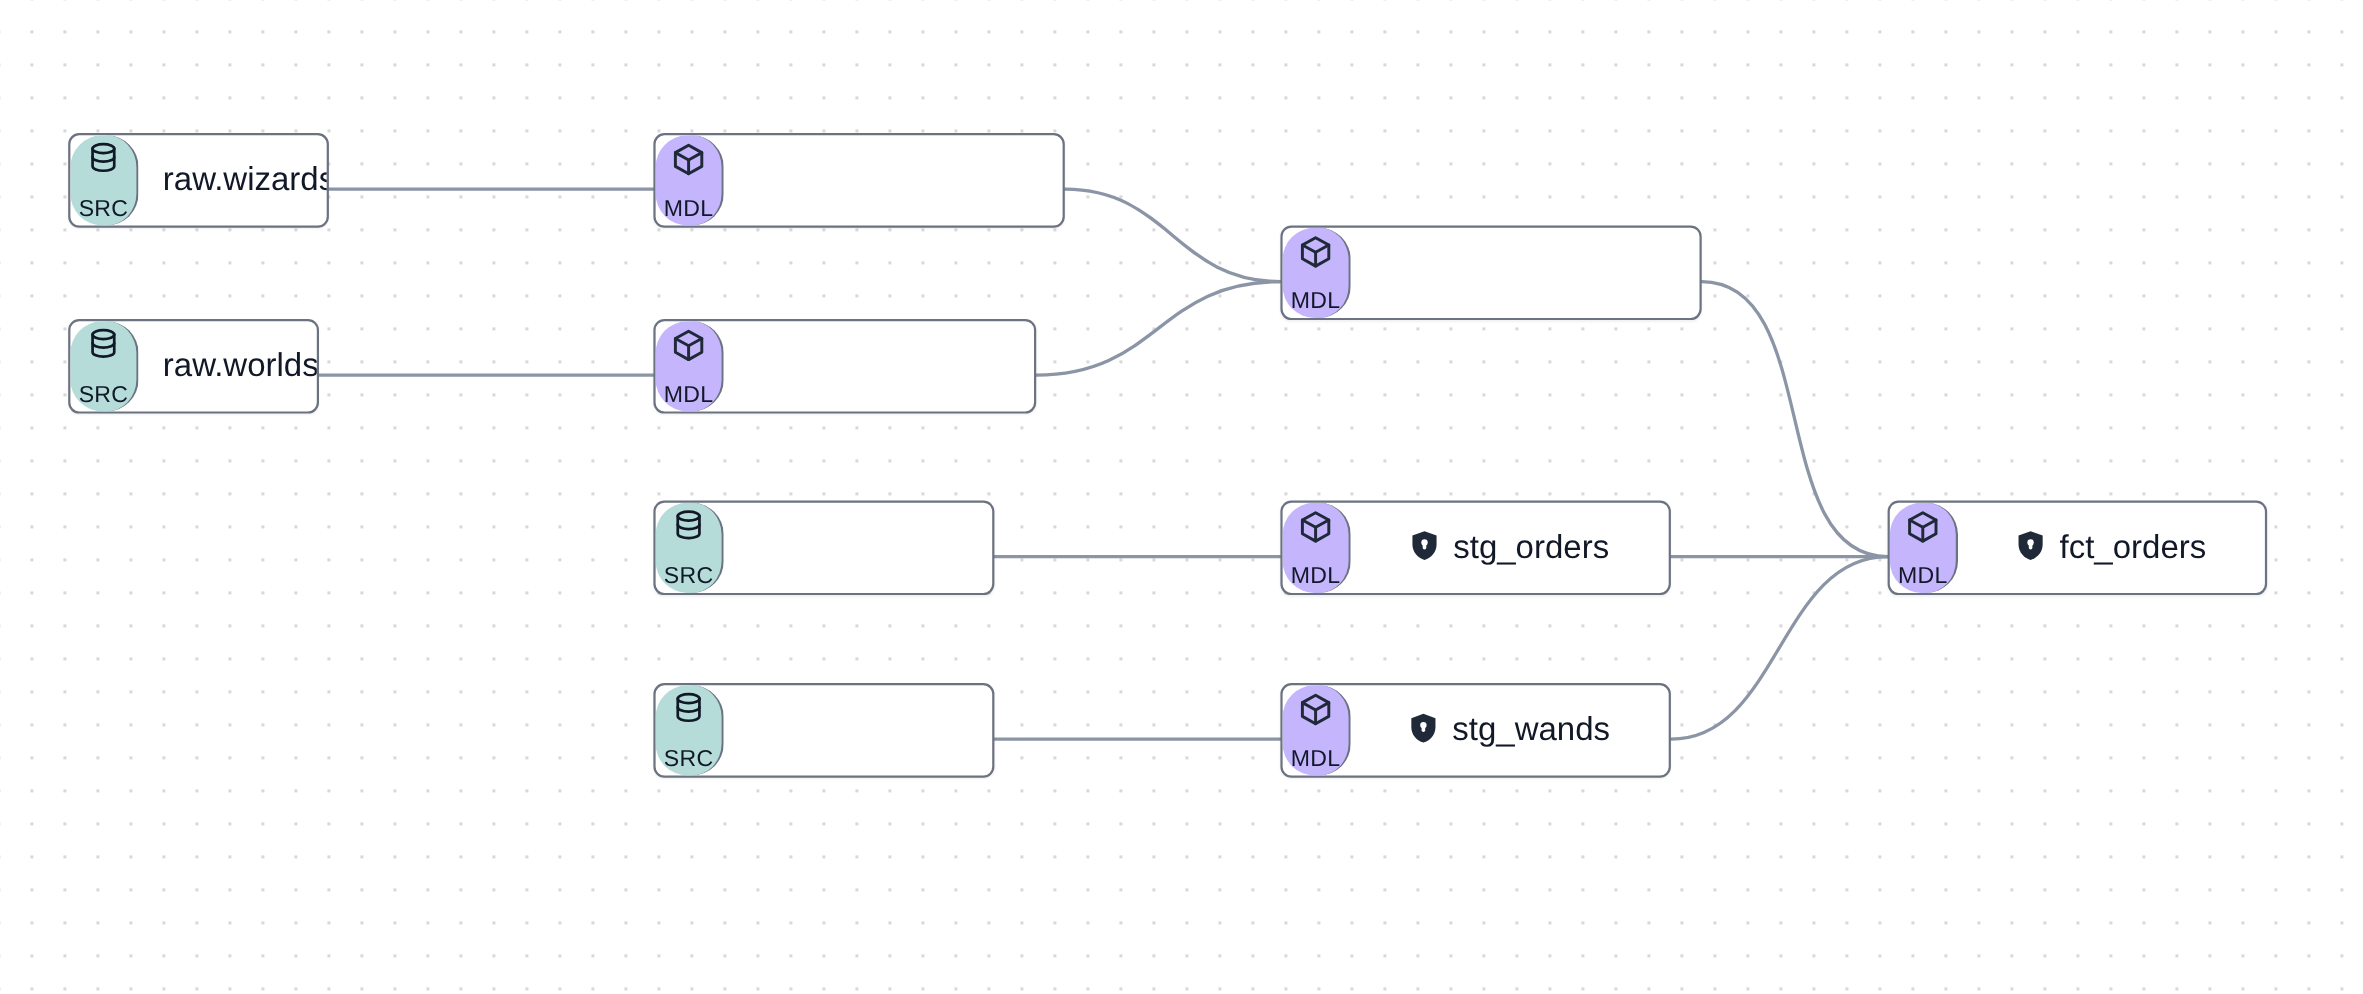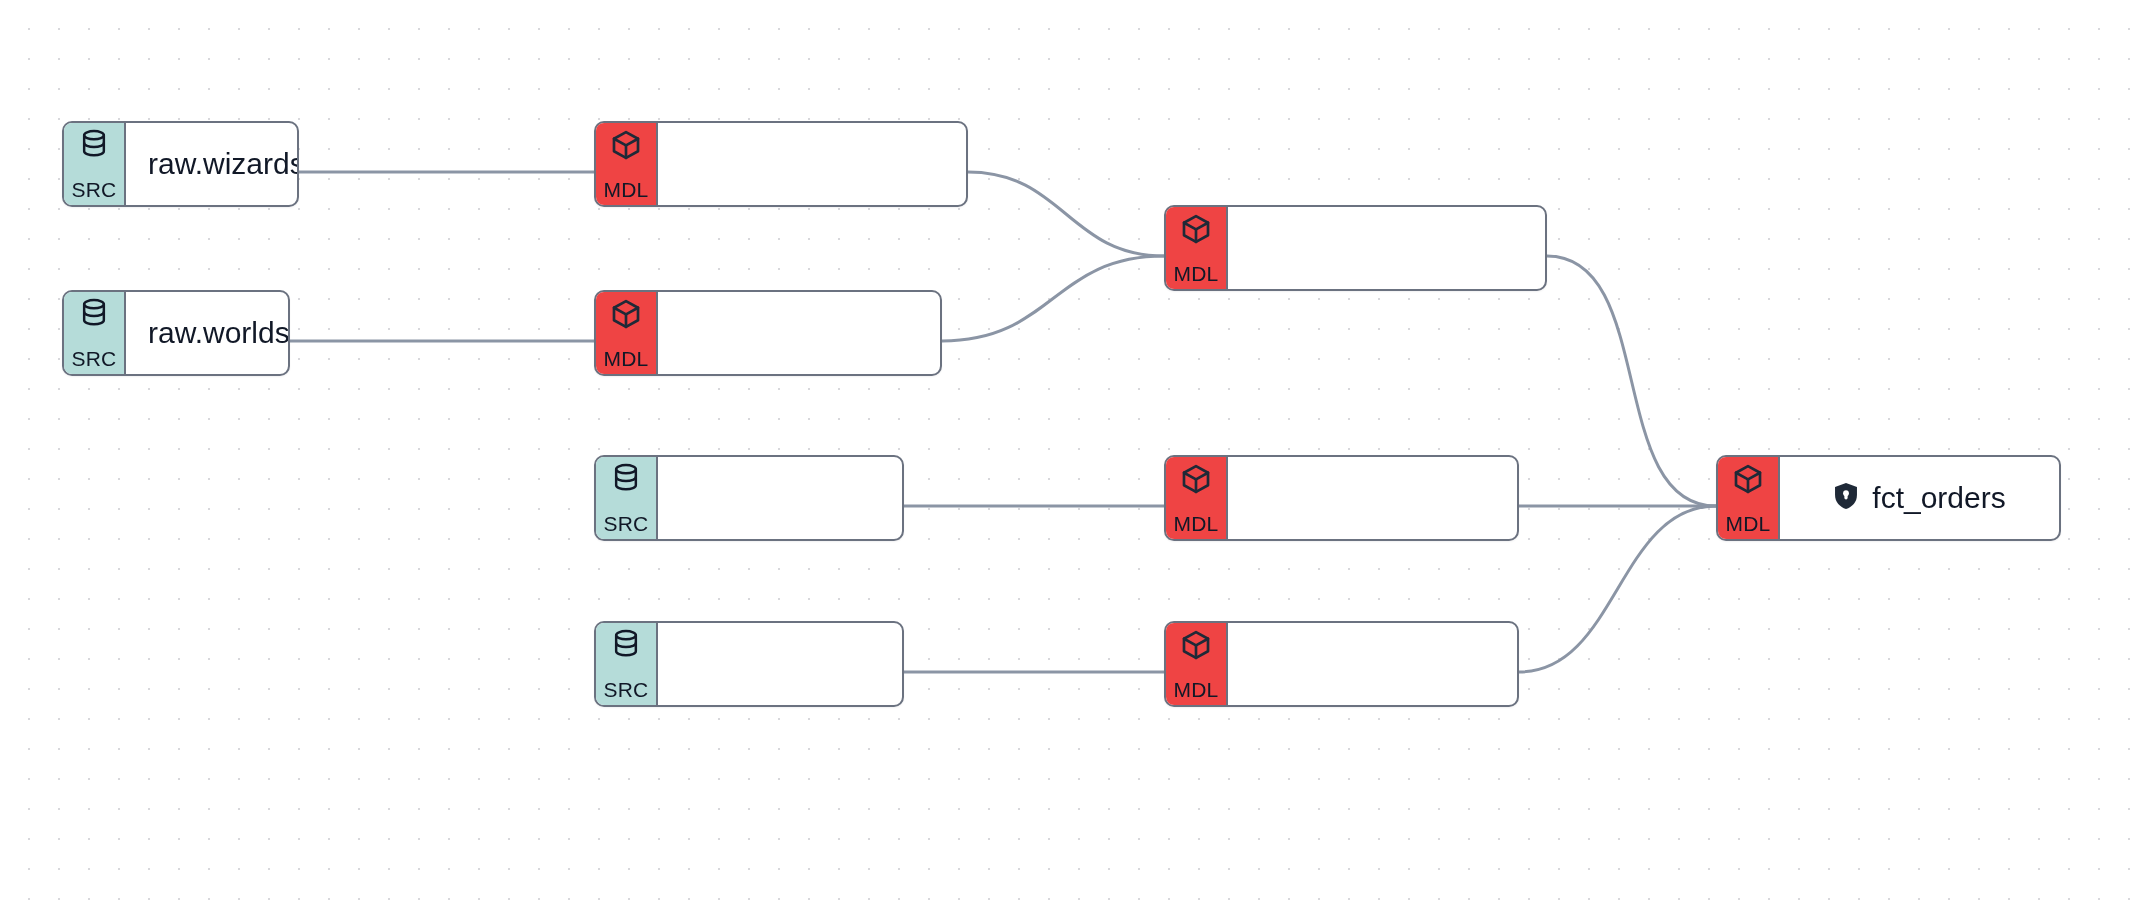--- a/index.html
+++ b/index.html
@@ -47,6 +47,7 @@
     gap: 18px;
     border-right: 2px solid #6b7280;
     box-sizing: border-box;
+    border-radius: 29px;
   }
   .badge.src { background: #b5dcd9; }
   .badge.mdl { background: #ef4444; }

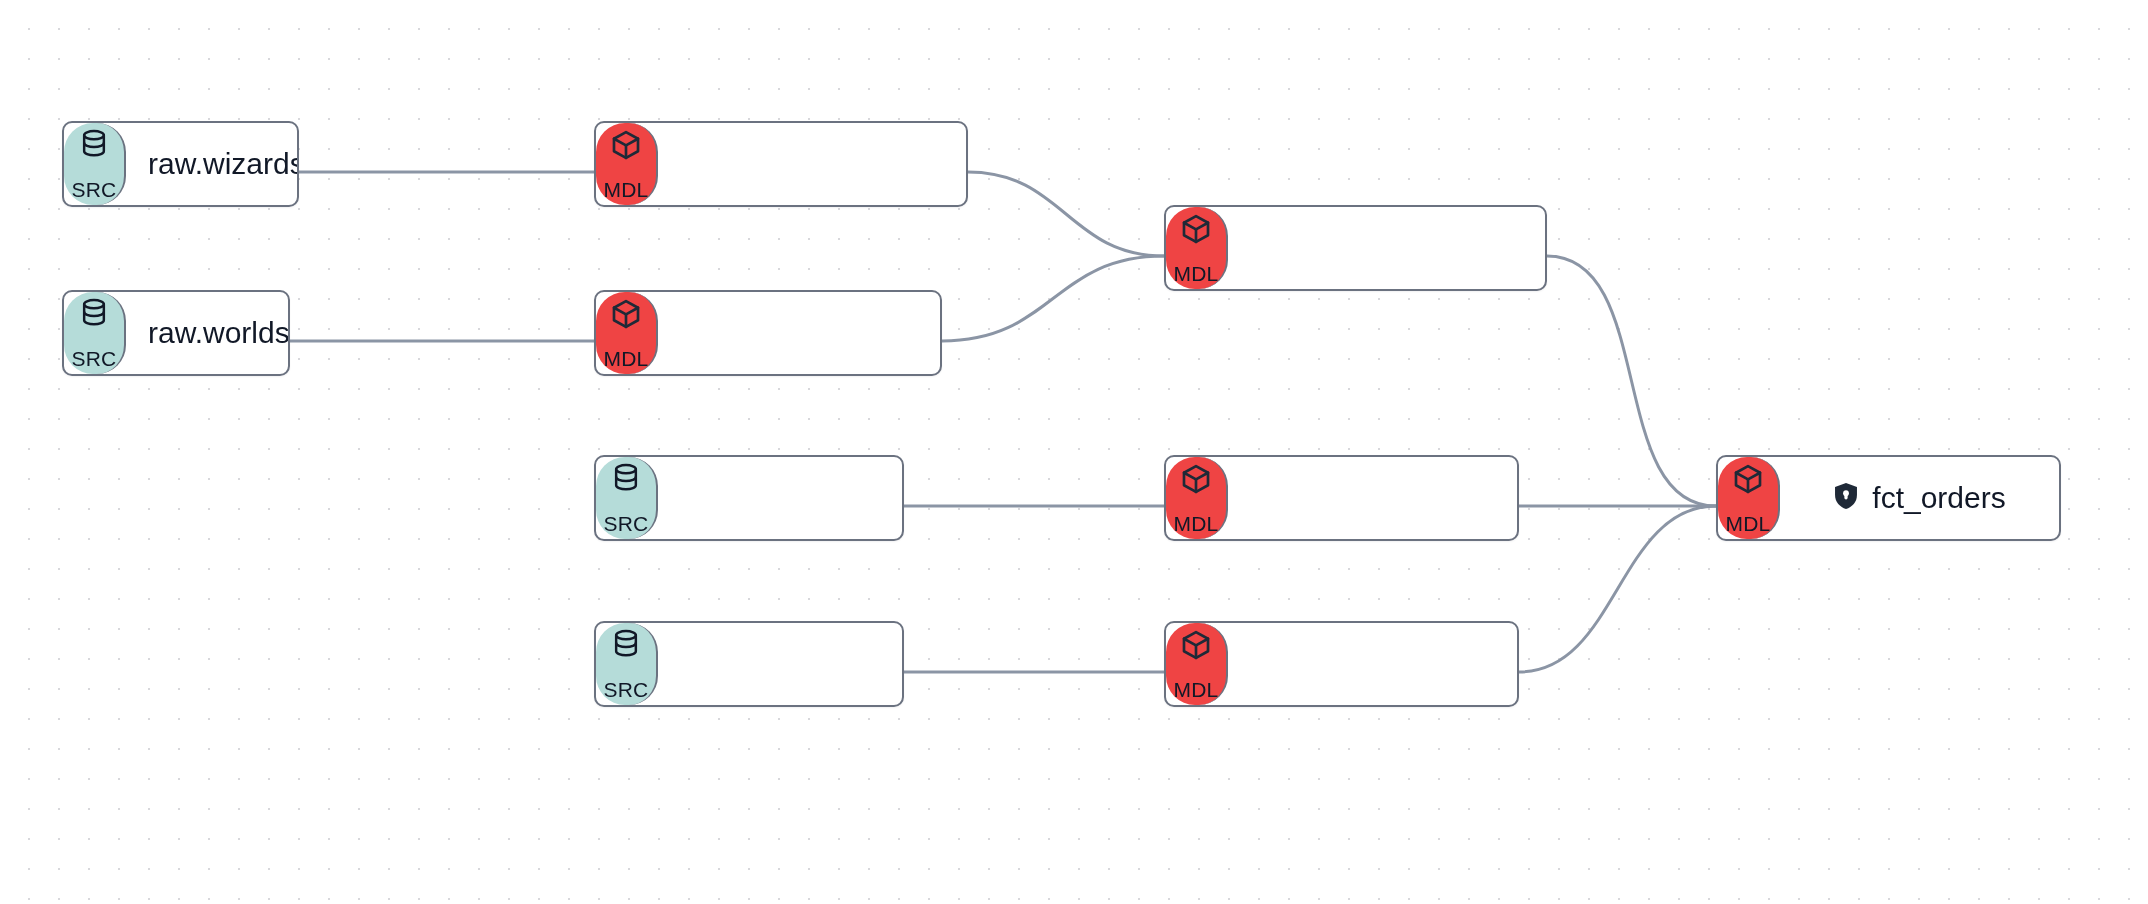--- a/index.html
+++ b/index.html
@@ -50,7 +50,7 @@
     border-radius: 29px;
   }
   .badge.src { background: #b5dcd9; }
-  .badge.mdl { background: #ef4444; }
+  .badge.mdl { background: #c4b5fd; }
   .badge svg { display: block; }
   .badge-label {
     font-size: 21px;

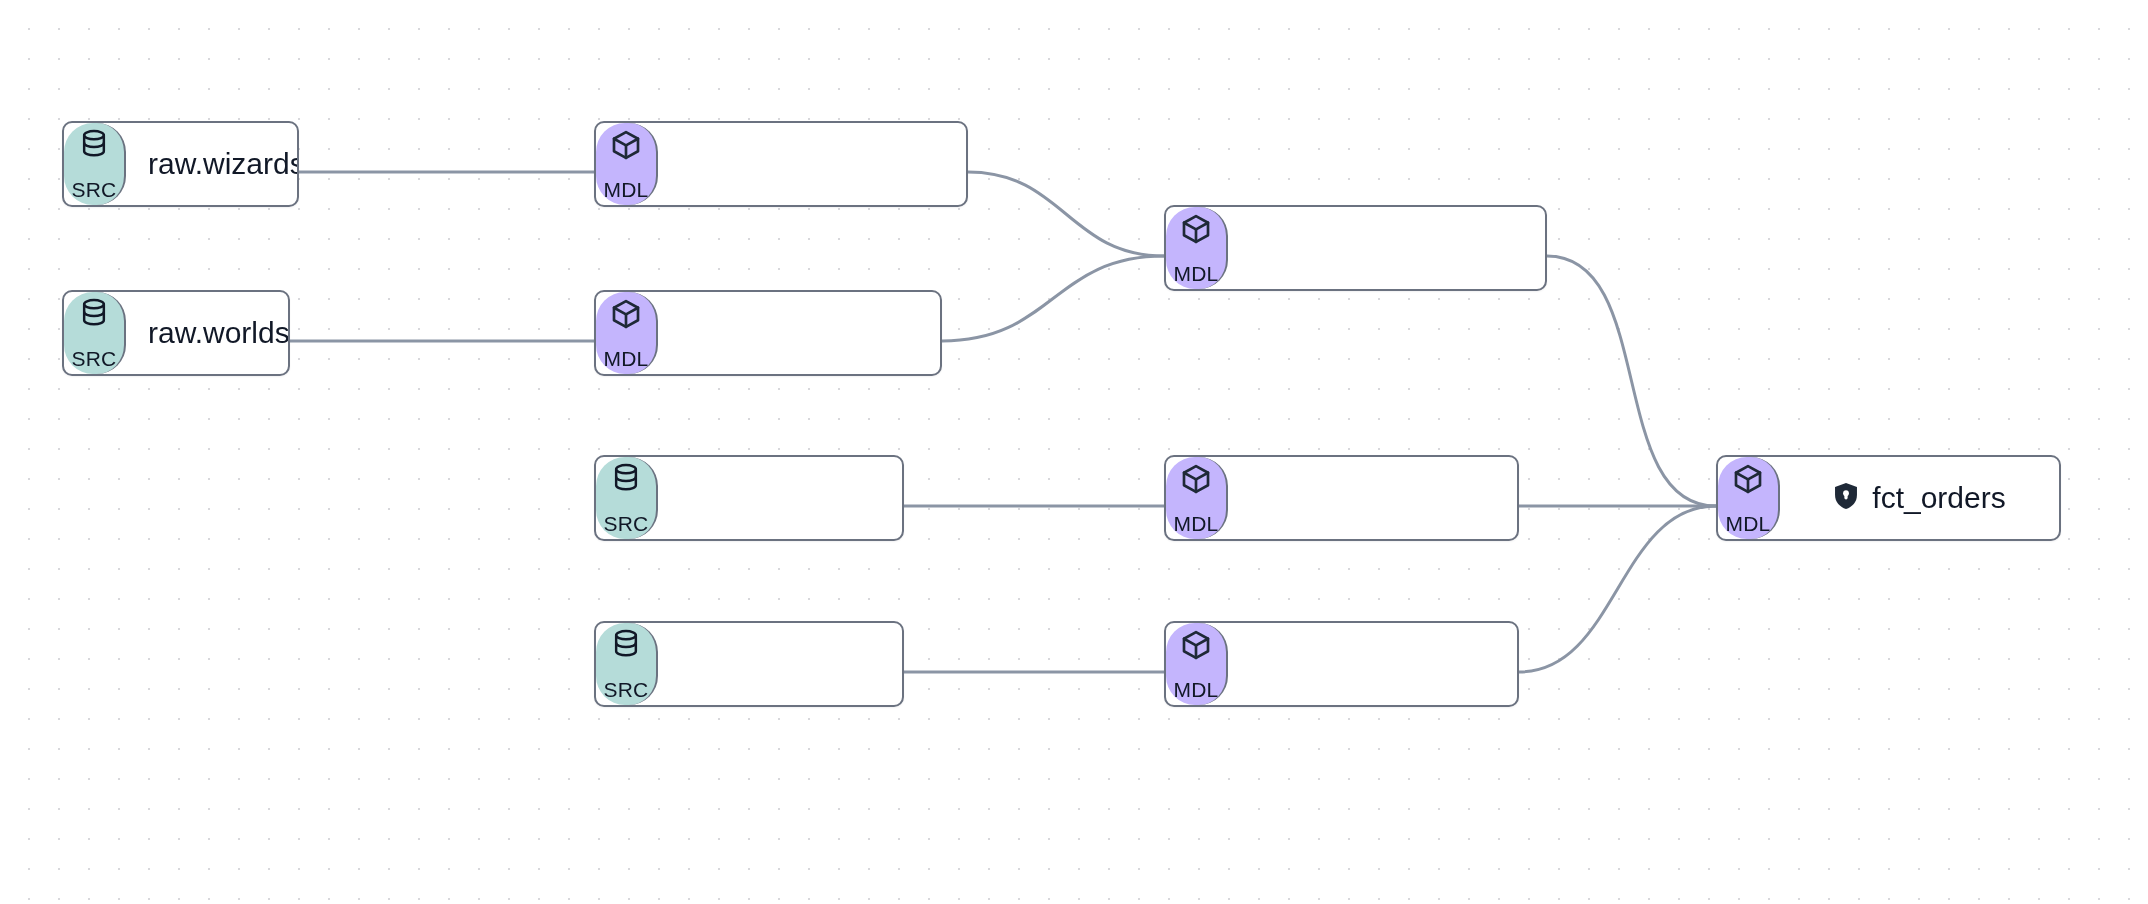--- a/index.html
+++ b/index.html
@@ -198,45 +198,6 @@
       </span>
       <span class="badge-label">MDL</span>
     </div>
-  </div>
-
-  <div class="node" style="left:1164px; top:621px; width:355px;">
-    <div class="badge mdl">
-      <span>
-        <svg width="32" height="32" viewBox="0 0 24 24" fill="none" stroke="#1f2937" stroke-width="2" stroke-linecap="round" stroke-linejoin="round">
-          <path d="M12 2.3 L21 7.3 L21 16.7 L12 21.7 L3 16.7 L3 7.3 Z"></path>
-          <path d="M3 7.3 L12 12.3 L21 7.3"></path>
-          <path d="M12 12.3 L12 21.7"></path>
-        </svg>
-      </span>
-      <span class="badge-label">MDL</span>
-    </div>
-  </div>
-
-  <div class="node" style="left:1164px; top:205px; width:383px;">
-    <div class="badge mdl">
-      <span>
-        <svg width="32" height="32" viewBox="0 0 24 24" fill="none" stroke="#1f2937" stroke-width="2" stroke-linecap="round" stroke-linejoin="round">
-          <path d="M12 2.3 L21 7.3 L21 16.7 L12 21.7 L3 16.7 L3 7.3 Z"></path>
-          <path d="M3 7.3 L12 12.3 L21 7.3"></path>
-          <path d="M12 12.3 L12 21.7"></path>
-        </svg>
-      </span>
-      <span class="badge-label">MDL</span>
-    </div>
-  </div>
-
-  <div class="node" style="left:1716px; top:455px; width:345px;">
-    <div class="badge mdl">
-      <span>
-        <svg width="32" height="32" viewBox="0 0 24 24" fill="none" stroke="#1f2937" stroke-width="2" stroke-linecap="round" stroke-linejoin="round">
-          <path d="M12 2.3 L21 7.3 L21 16.7 L12 21.7 L3 16.7 L3 7.3 Z"></path>
-          <path d="M3 7.3 L12 12.3 L21 7.3"></path>
-          <path d="M12 12.3 L12 21.7"></path>
-        </svg>
-      </span>
-      <span class="badge-label">MDL</span>
-    </div>
     <div class="node-body">
       <span class="shield-icon">
         <svg width="26" height="28" viewBox="0 0 22 24" fill="#1f2937">
@@ -245,6 +206,55 @@
           <rect x="9.6" y="9.6" width="2.8" height="5.4" rx="1.4" fill="#ffffff"></rect>
         </svg>
       </span>
+      <span class="node-label">stg_orders</span>
+    </div>
+  </div>
+
+  <div class="node" style="left:1164px; top:621px; width:355px;">
+    <div class="badge mdl">
+      <span>
+        <svg width="32" height="32" viewBox="0 0 24 24" fill="none" stroke="#1f2937" stroke-width="2" stroke-linecap="round" stroke-linejoin="round">
+          <path d="M12 2.3 L21 7.3 L21 16.7 L12 21.7 L3 16.7 L3 7.3 Z"></path>
+          <path d="M3 7.3 L12 12.3 L21 7.3"></path>
+          <path d="M12 12.3 L12 21.7"></path>
+        </svg>
+      </span>
+      <span class="badge-label">MDL</span>
+    </div>
+  </div>
+
+  <div class="node" style="left:1164px; top:205px; width:383px;">
+    <div class="badge mdl">
+      <span>
+        <svg width="32" height="32" viewBox="0 0 24 24" fill="none" stroke="#1f2937" stroke-width="2" stroke-linecap="round" stroke-linejoin="round">
+          <path d="M12 2.3 L21 7.3 L21 16.7 L12 21.7 L3 16.7 L3 7.3 Z"></path>
+          <path d="M3 7.3 L12 12.3 L21 7.3"></path>
+          <path d="M12 12.3 L12 21.7"></path>
+        </svg>
+      </span>
+      <span class="badge-label">MDL</span>
+    </div>
+  </div>
+
+  <div class="node" style="left:1716px; top:455px; width:345px;">
+    <div class="badge mdl">
+      <span>
+        <svg width="32" height="32" viewBox="0 0 24 24" fill="none" stroke="#1f2937" stroke-width="2" stroke-linecap="round" stroke-linejoin="round">
+          <path d="M12 2.3 L21 7.3 L21 16.7 L12 21.7 L3 16.7 L3 7.3 Z"></path>
+          <path d="M3 7.3 L12 12.3 L21 7.3"></path>
+          <path d="M12 12.3 L12 21.7"></path>
+        </svg>
+      </span>
+      <span class="badge-label">MDL</span>
+    </div>
+    <div class="node-body">
+      <span class="shield-icon">
+        <svg width="26" height="28" viewBox="0 0 22 24" fill="#1f2937">
+          <path d="M11 0.8 L20.4 4.2 V11.2 C20.4 17.2 16.2 21.6 11 23.2 C5.8 21.6 1.6 17.2 1.6 11.2 V4.2 Z"></path>
+          <circle cx="11" cy="9.6" r="2.5" fill="#ffffff"></circle>
+          <rect x="9.6" y="9.6" width="2.8" height="5.4" rx="1.4" fill="#ffffff"></rect>
+        </svg>
+      </span>
       <span class="node-label">fct_orders</span>
     </div>
   </div>

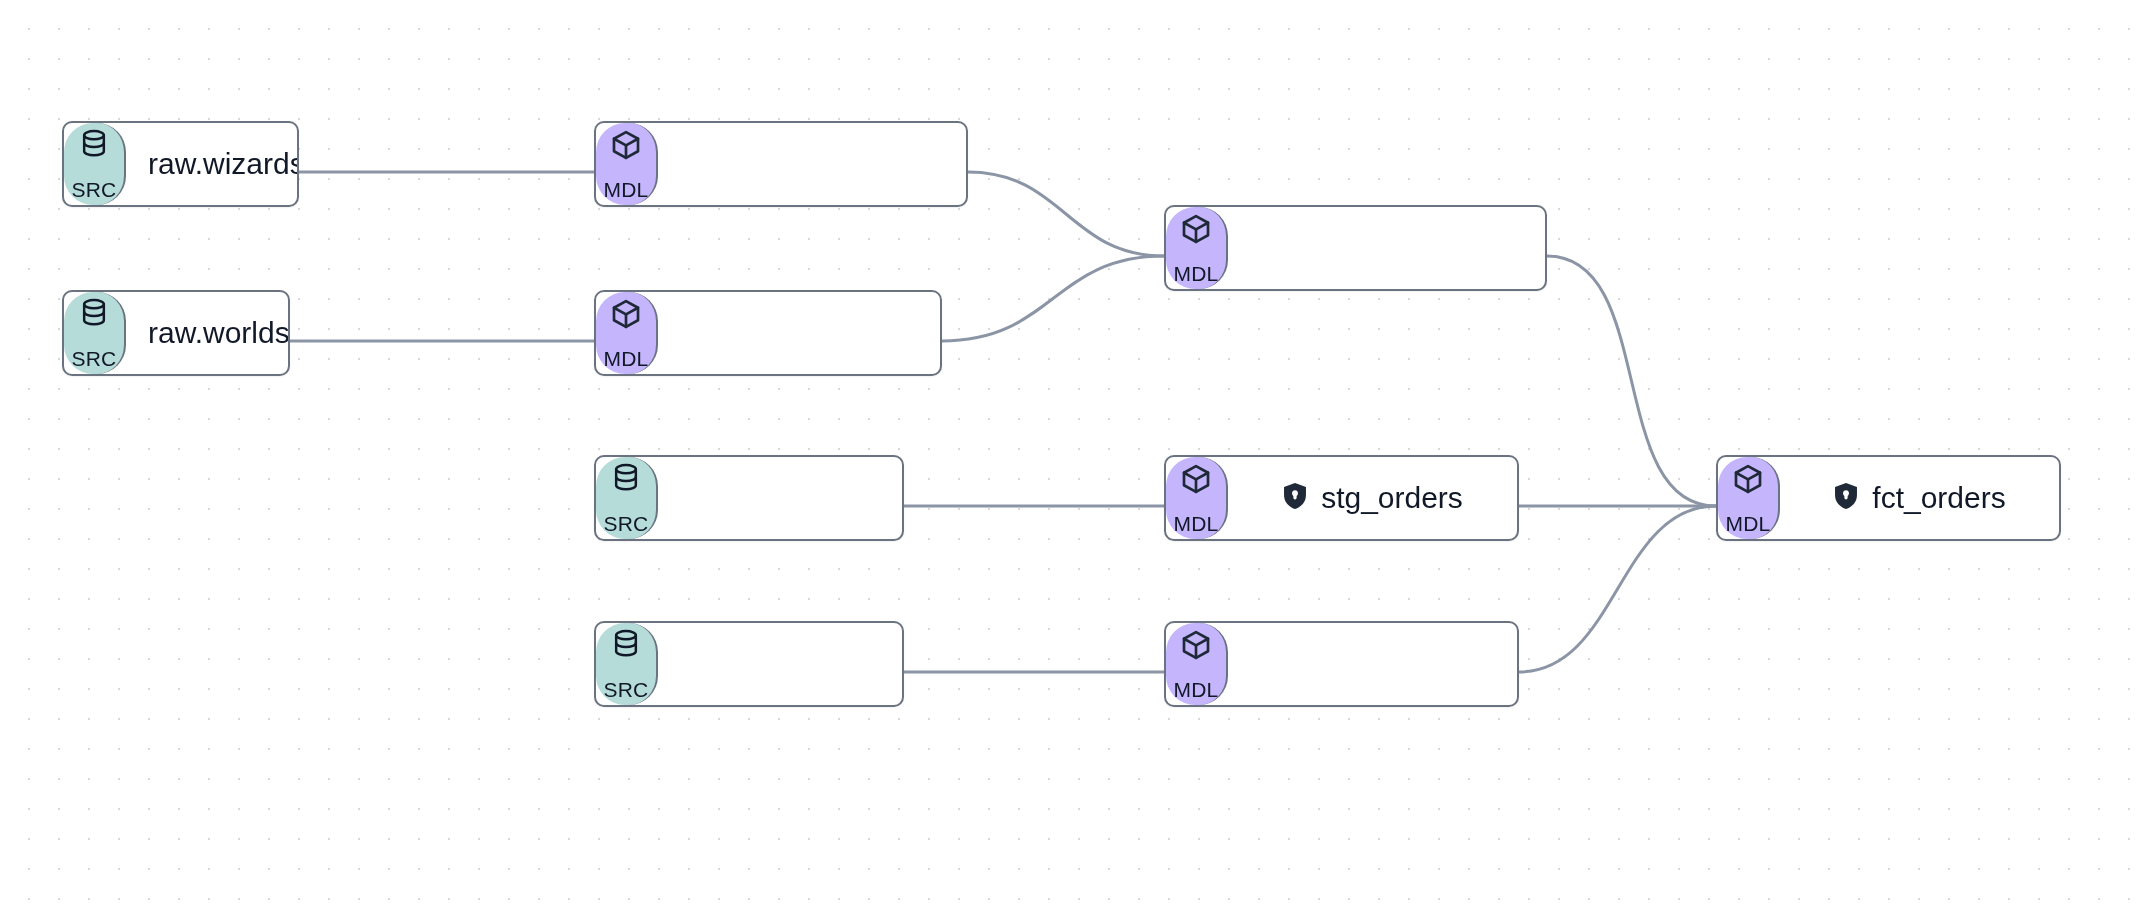--- a/index.html
+++ b/index.html
@@ -221,32 +221,6 @@
       </span>
       <span class="badge-label">MDL</span>
     </div>
-  </div>
-
-  <div class="node" style="left:1164px; top:205px; width:383px;">
-    <div class="badge mdl">
-      <span>
-        <svg width="32" height="32" viewBox="0 0 24 24" fill="none" stroke="#1f2937" stroke-width="2" stroke-linecap="round" stroke-linejoin="round">
-          <path d="M12 2.3 L21 7.3 L21 16.7 L12 21.7 L3 16.7 L3 7.3 Z"></path>
-          <path d="M3 7.3 L12 12.3 L21 7.3"></path>
-          <path d="M12 12.3 L12 21.7"></path>
-        </svg>
-      </span>
-      <span class="badge-label">MDL</span>
-    </div>
-  </div>
-
-  <div class="node" style="left:1716px; top:455px; width:345px;">
-    <div class="badge mdl">
-      <span>
-        <svg width="32" height="32" viewBox="0 0 24 24" fill="none" stroke="#1f2937" stroke-width="2" stroke-linecap="round" stroke-linejoin="round">
-          <path d="M12 2.3 L21 7.3 L21 16.7 L12 21.7 L3 16.7 L3 7.3 Z"></path>
-          <path d="M3 7.3 L12 12.3 L21 7.3"></path>
-          <path d="M12 12.3 L12 21.7"></path>
-        </svg>
-      </span>
-      <span class="badge-label">MDL</span>
-    </div>
     <div class="node-body">
       <span class="shield-icon">
         <svg width="26" height="28" viewBox="0 0 22 24" fill="#1f2937">
@@ -255,6 +229,42 @@
           <rect x="9.6" y="9.6" width="2.8" height="5.4" rx="1.4" fill="#ffffff"></rect>
         </svg>
       </span>
+      <span class="node-label">stg_wands</span>
+    </div>
+  </div>
+
+  <div class="node" style="left:1164px; top:205px; width:383px;">
+    <div class="badge mdl">
+      <span>
+        <svg width="32" height="32" viewBox="0 0 24 24" fill="none" stroke="#1f2937" stroke-width="2" stroke-linecap="round" stroke-linejoin="round">
+          <path d="M12 2.3 L21 7.3 L21 16.7 L12 21.7 L3 16.7 L3 7.3 Z"></path>
+          <path d="M3 7.3 L12 12.3 L21 7.3"></path>
+          <path d="M12 12.3 L12 21.7"></path>
+        </svg>
+      </span>
+      <span class="badge-label">MDL</span>
+    </div>
+  </div>
+
+  <div class="node" style="left:1716px; top:455px; width:345px;">
+    <div class="badge mdl">
+      <span>
+        <svg width="32" height="32" viewBox="0 0 24 24" fill="none" stroke="#1f2937" stroke-width="2" stroke-linecap="round" stroke-linejoin="round">
+          <path d="M12 2.3 L21 7.3 L21 16.7 L12 21.7 L3 16.7 L3 7.3 Z"></path>
+          <path d="M3 7.3 L12 12.3 L21 7.3"></path>
+          <path d="M12 12.3 L12 21.7"></path>
+        </svg>
+      </span>
+      <span class="badge-label">MDL</span>
+    </div>
+    <div class="node-body">
+      <span class="shield-icon">
+        <svg width="26" height="28" viewBox="0 0 22 24" fill="#1f2937">
+          <path d="M11 0.8 L20.4 4.2 V11.2 C20.4 17.2 16.2 21.6 11 23.2 C5.8 21.6 1.6 17.2 1.6 11.2 V4.2 Z"></path>
+          <circle cx="11" cy="9.6" r="2.5" fill="#ffffff"></circle>
+          <rect x="9.6" y="9.6" width="2.8" height="5.4" rx="1.4" fill="#ffffff"></rect>
+        </svg>
+      </span>
       <span class="node-label">fct_orders</span>
     </div>
   </div>

